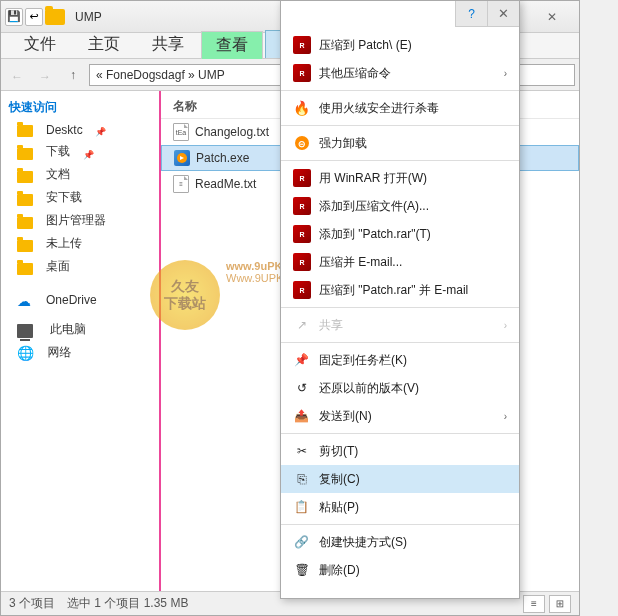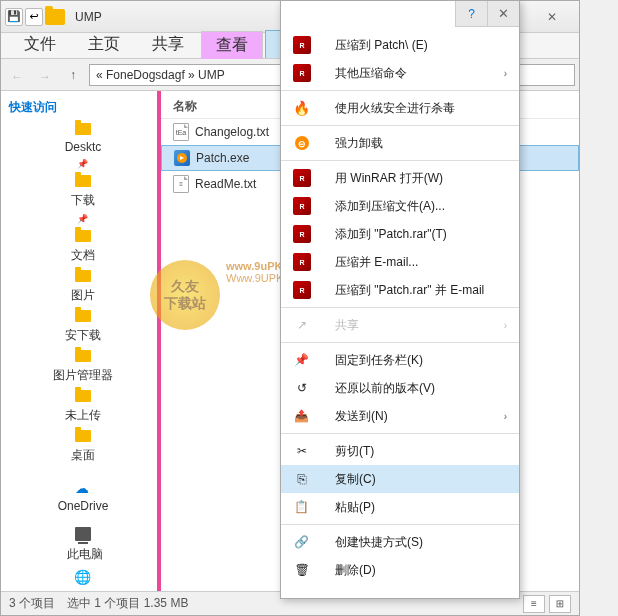--- a/index.html
+++ b/index.html
@@ -113,7 +113,7 @@
       background: transparent;
     }
     .ribbon-tab.active {
-      background: #f0abfc;
+      background: #86efac;
       border-color: #ccc;
       border-bottom-color: #fff;
       position: relative;

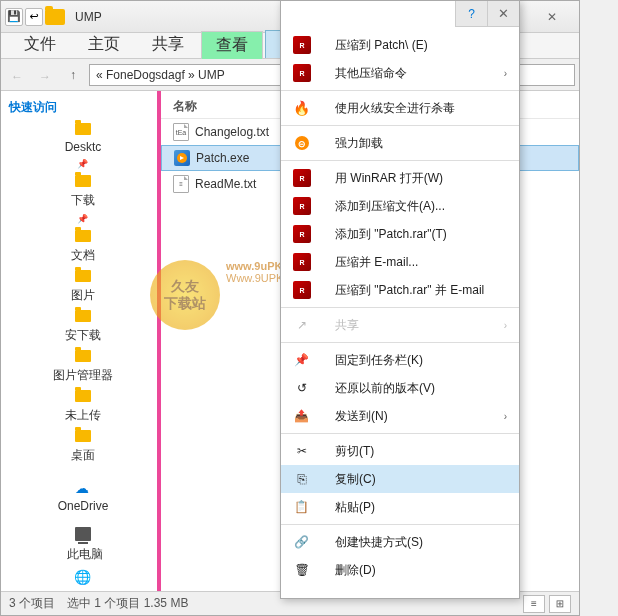--- a/index.html
+++ b/index.html
@@ -395,7 +395,7 @@
       font-size: 12px;
       color: #222;
       cursor: pointer;
-      gap: 24px;
+      gap: 8px;
       position: relative;
     }
     .ctx-item.highlighted { background: #d0e8f8; }

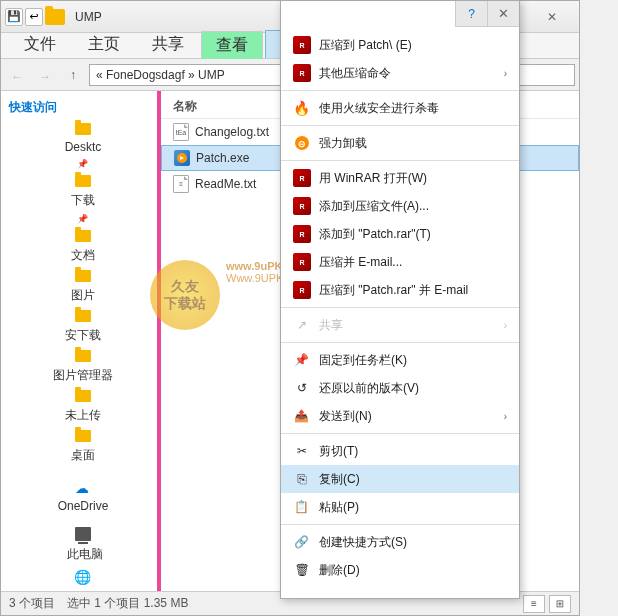--- a/index.html
+++ b/index.html
@@ -188,7 +188,7 @@
     .sidebar {
       width: 160px;
       background: #fff;
-      border-right: 4px solid #ec4899;
+      border-right: 2px solid #ec4899;
       overflow-y: auto;
       flex-shrink: 0;
       padding: 4px 0;

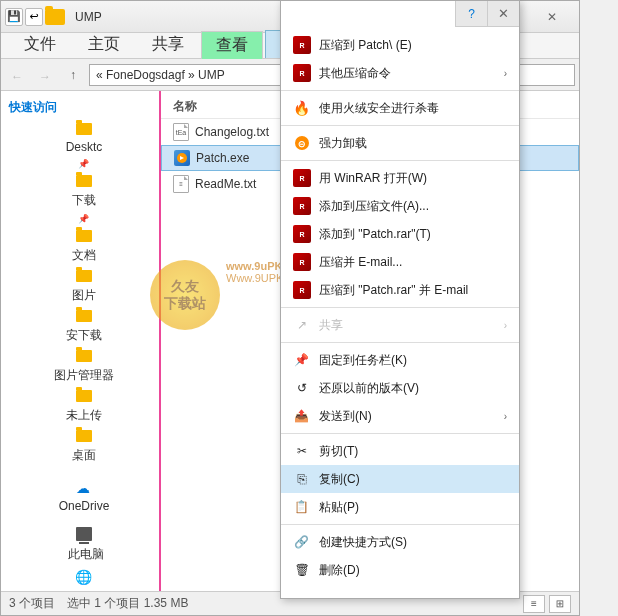--- a/index.html
+++ b/index.html
@@ -202,13 +202,12 @@
     }
     .sidebar-item {
       display: flex;
-      align-items: center;
+      align-items: flex-end;
       padding: 3px 8px 3px 16px;
       font-size: 12px;
       color: #333;
       cursor: pointer;
-      gap: 5px;
-      flex-direction: column;
+      gap: 13px;
     }
     .folder-icon-small {
       width: 16px;

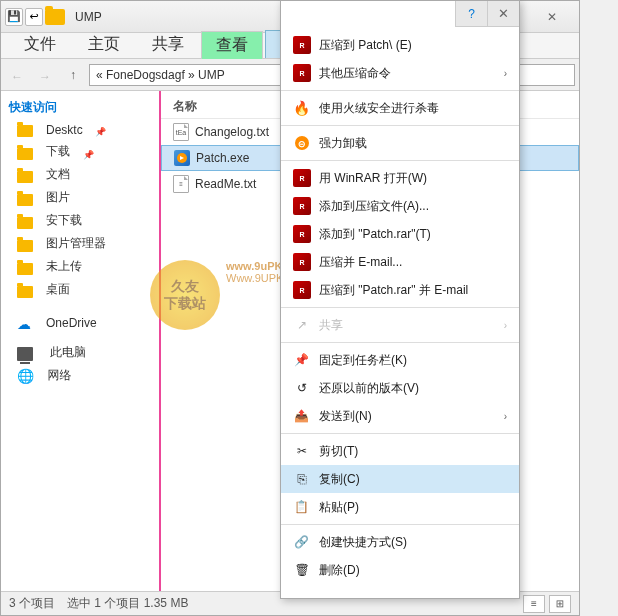--- a/index.html
+++ b/index.html
@@ -494,10 +494,6 @@
         <div class="sidebar-item">
           <div class="folder-icon-small"></div>
           <span>文档</span>
-        </div>
-        <div class="sidebar-item">
-          <div class="folder-icon-small"></div>
-          <span>图片</span>
         </div>
         <div class="sidebar-item">
           <div class="folder-icon-small"></div>

